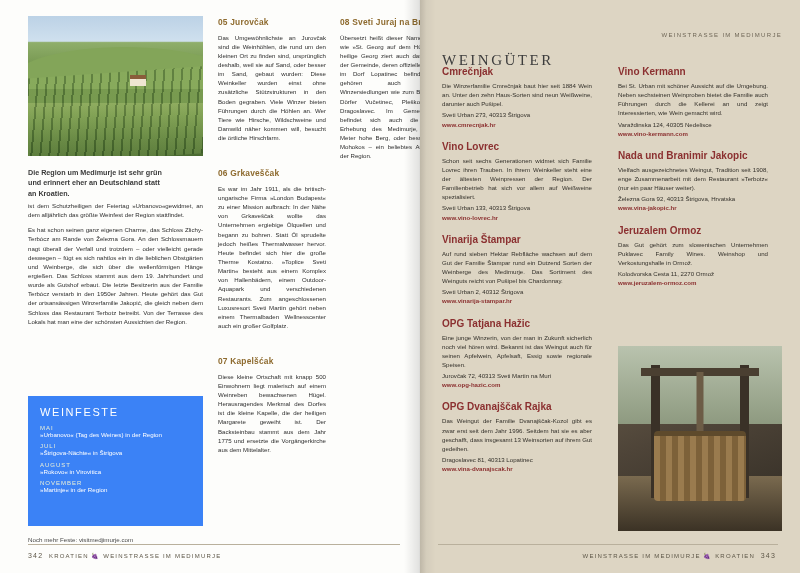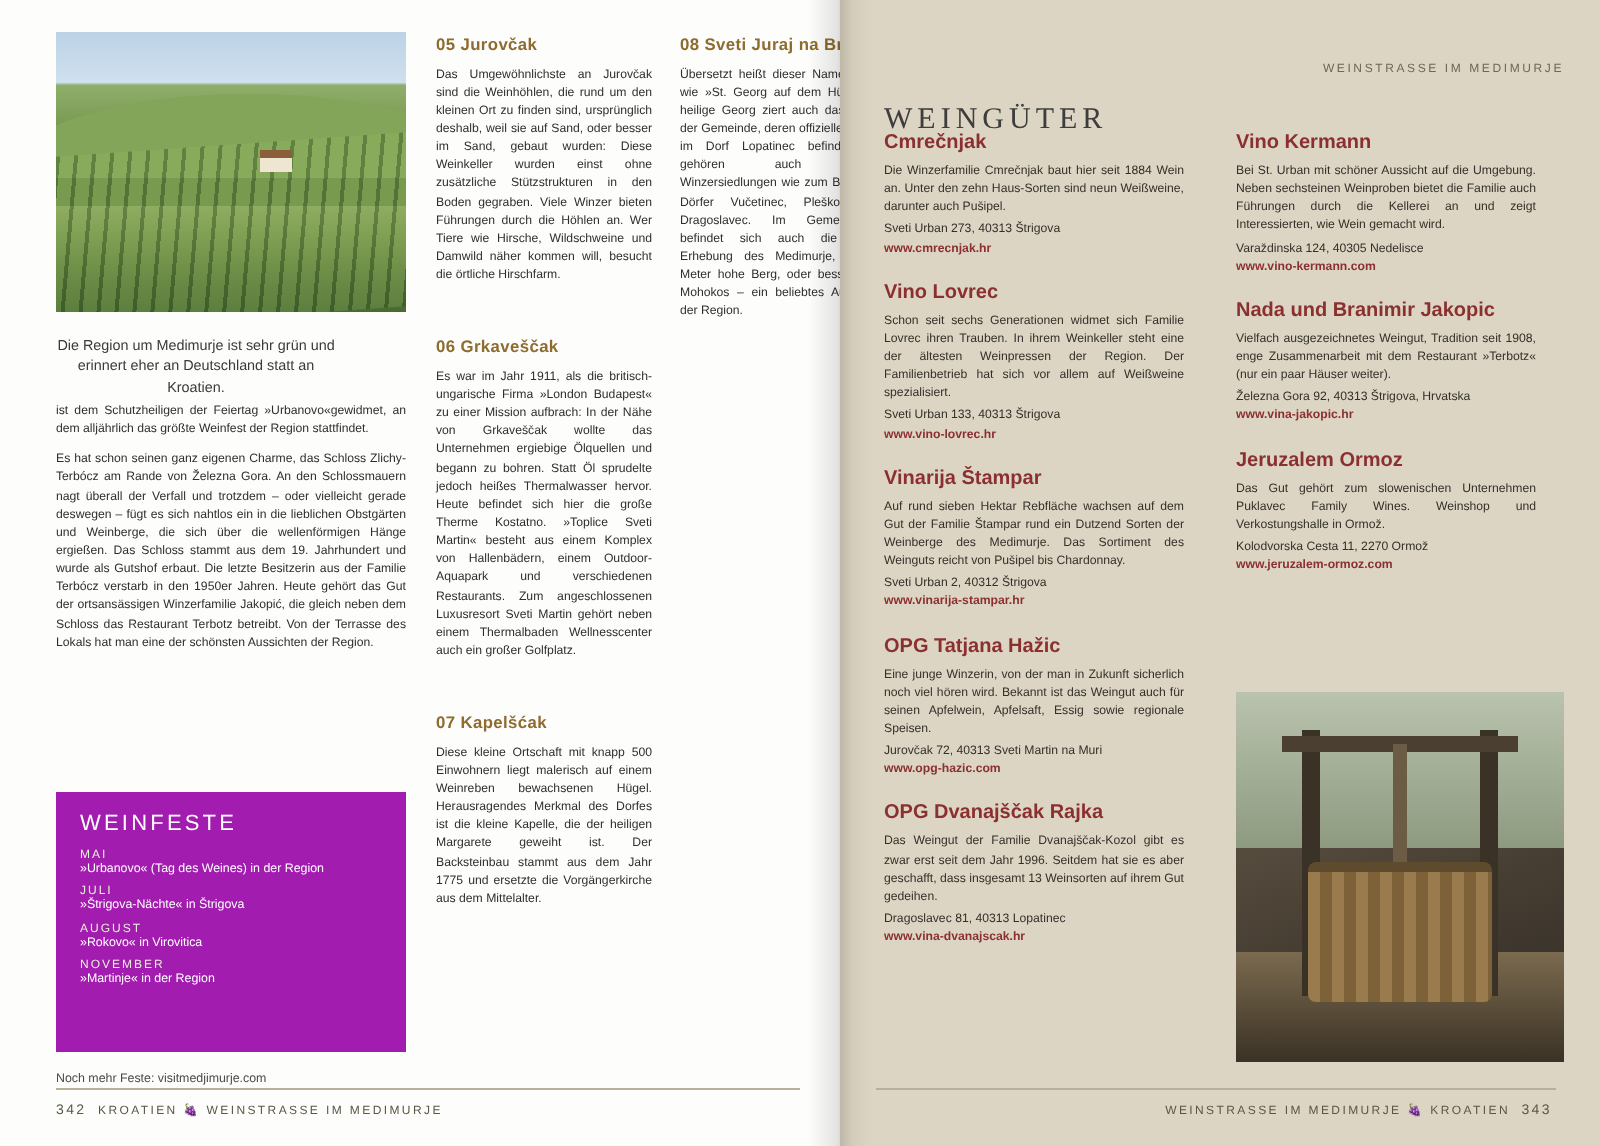--- a/index.html
+++ b/index.html
@@ -67,9 +67,8 @@
     width: 140px;
     font-size: 7.2px;
     line-height: 1.45;
-    font-weight: normal;
+    font-weight: bold;
     color: #3a3a3a;
-    text-align: center;
   }
   .col {
     position: absolute;

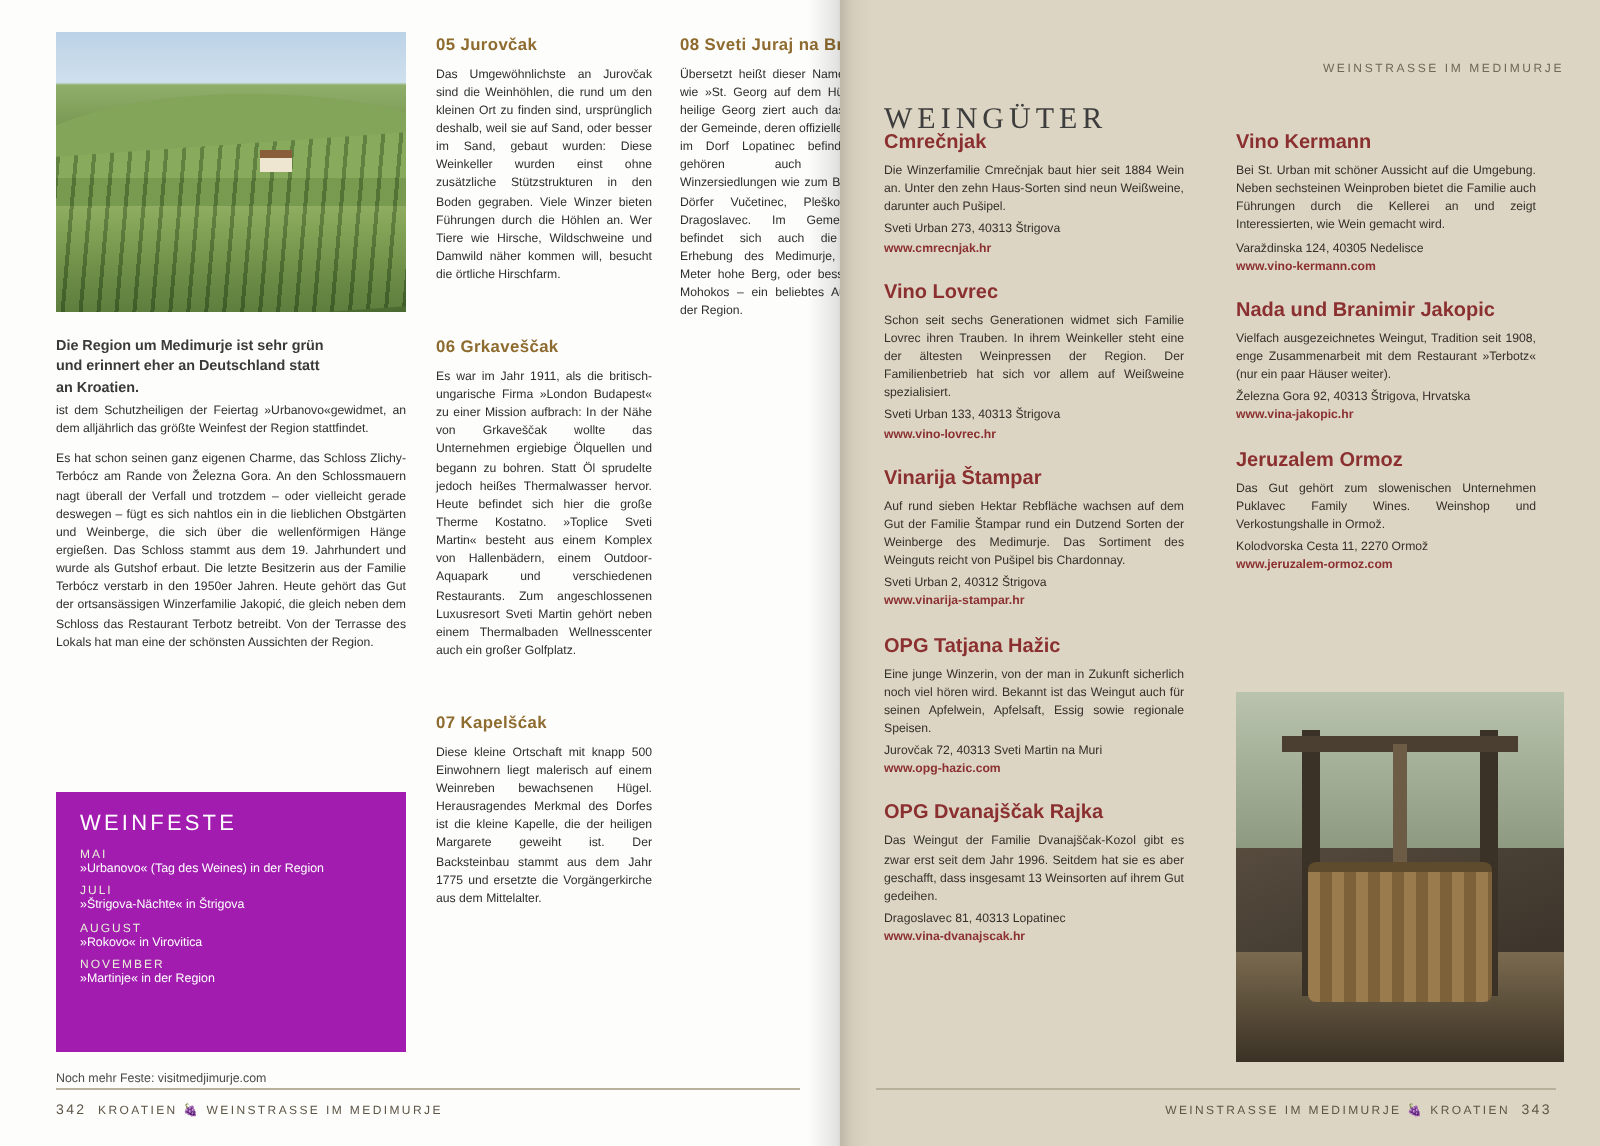--- a/index.html
+++ b/index.html
@@ -99,7 +99,7 @@
     position: absolute;
     left: 0; top: 380px;
     width: 175px; height: 130px;
-    background: #a21caf;
+    background: #3b82f6;
     color: #ffffff;
     padding: 10px 12px;
   }

